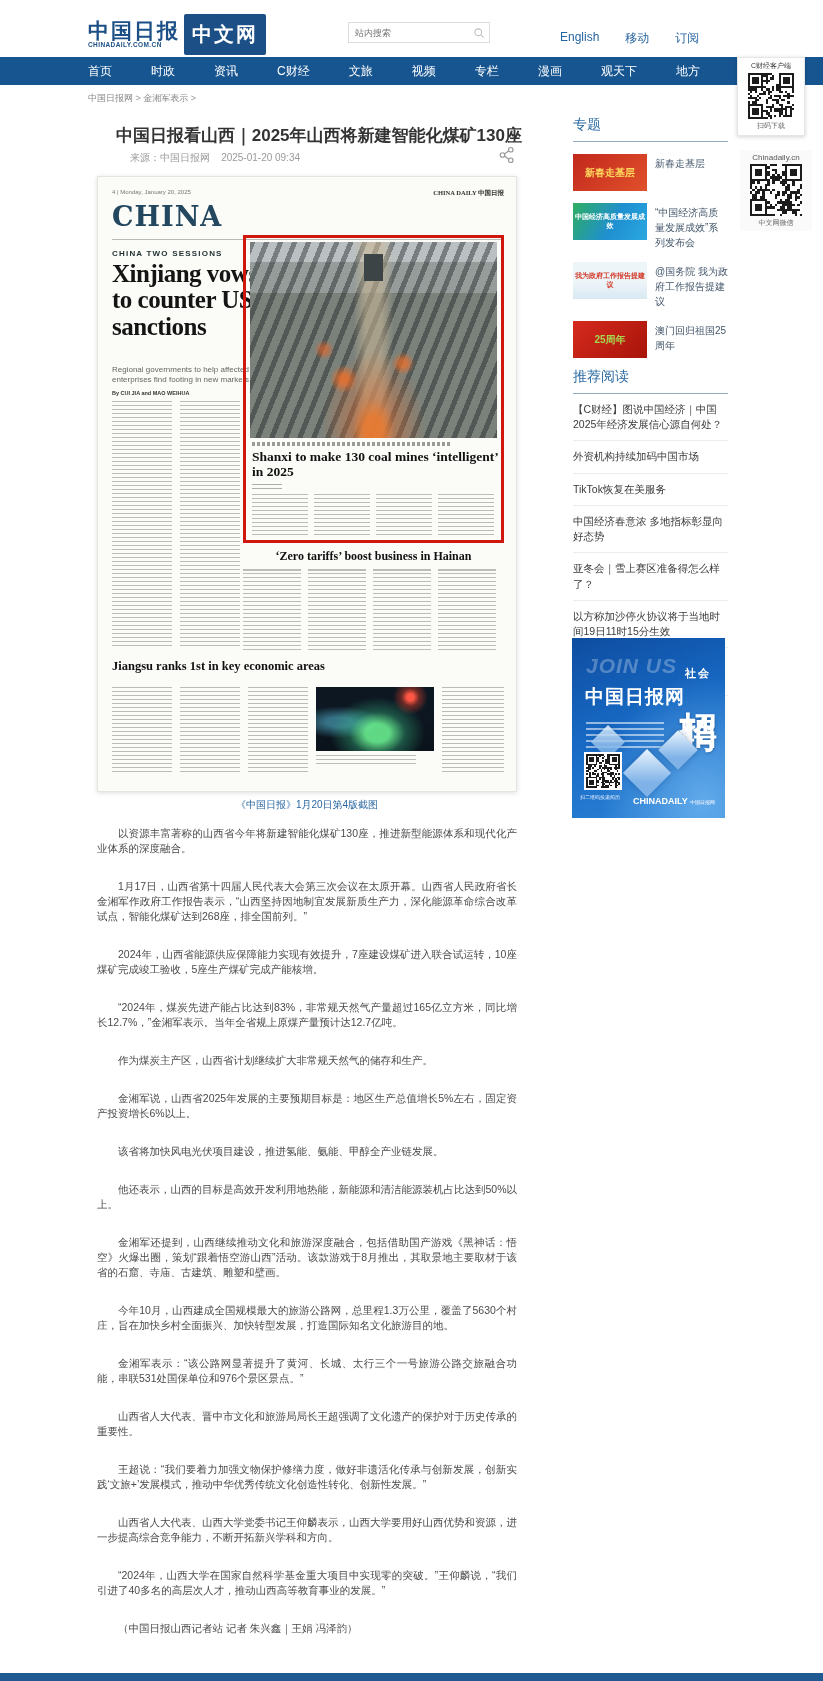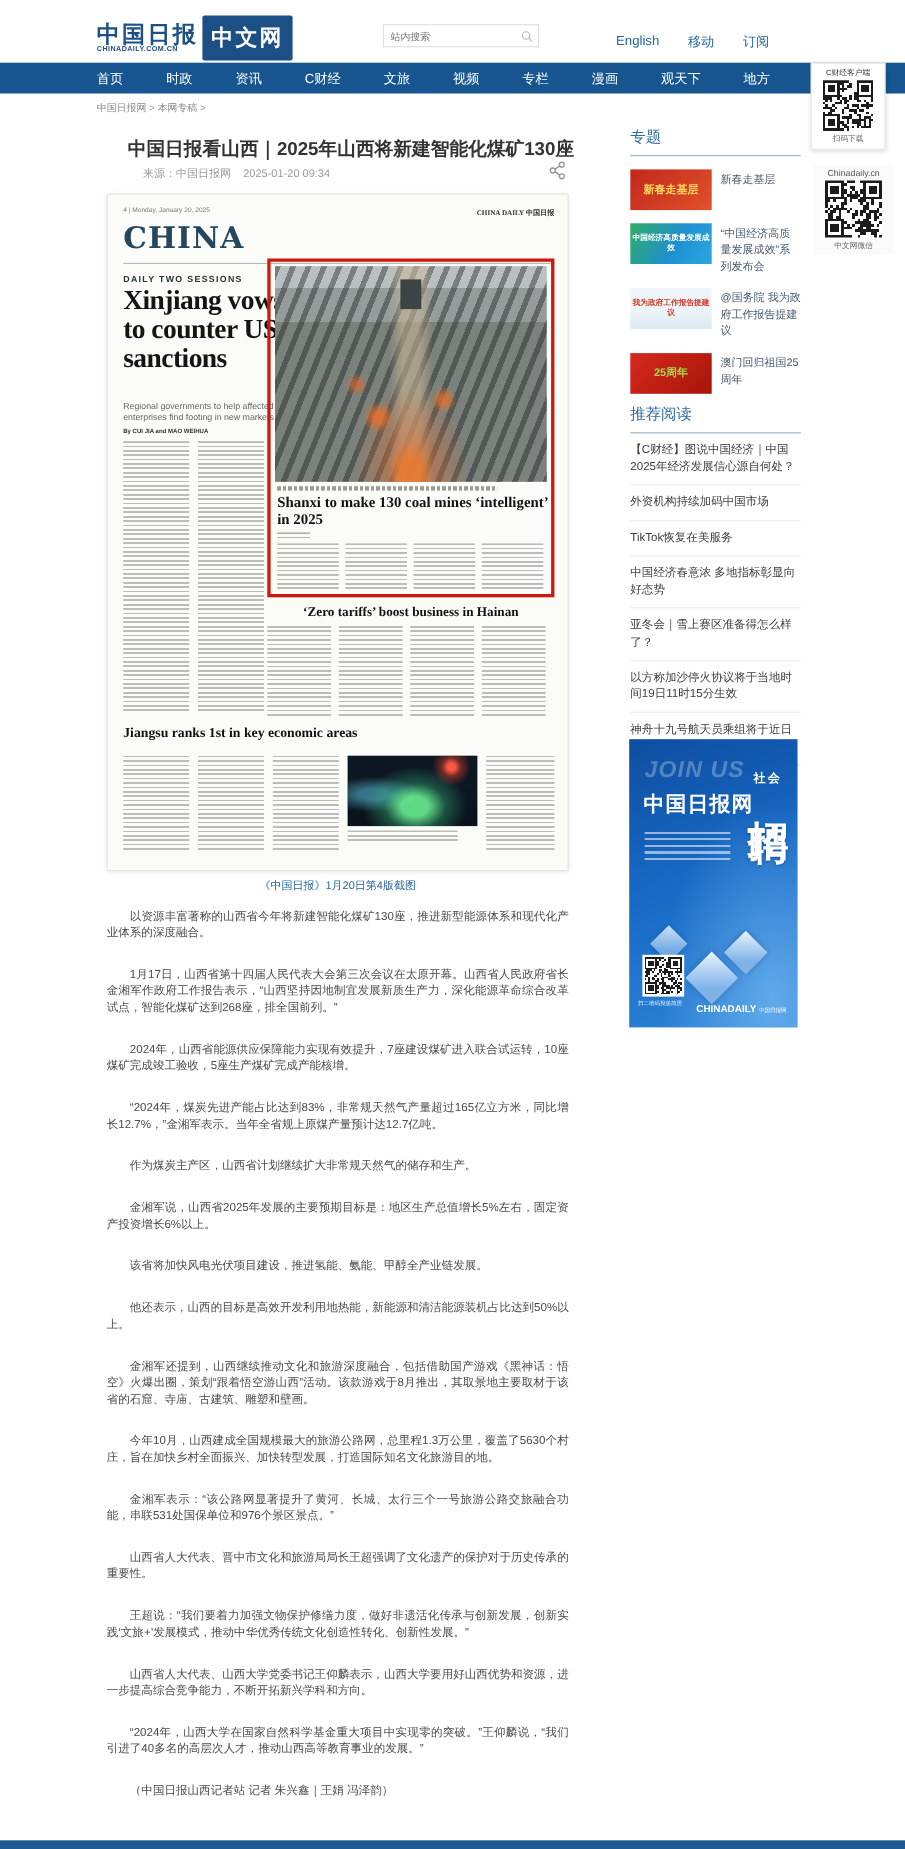--- a/index.html
+++ b/index.html
@@ -468,7 +468,7 @@
   <div class="abs crumb">
     <b>中国日报网</b>
     <span>&gt;</span>
-    <b>本网专稿</b>
+    <b>金湘军表示</b>
     <span>&gt;</span>
   </div>
 

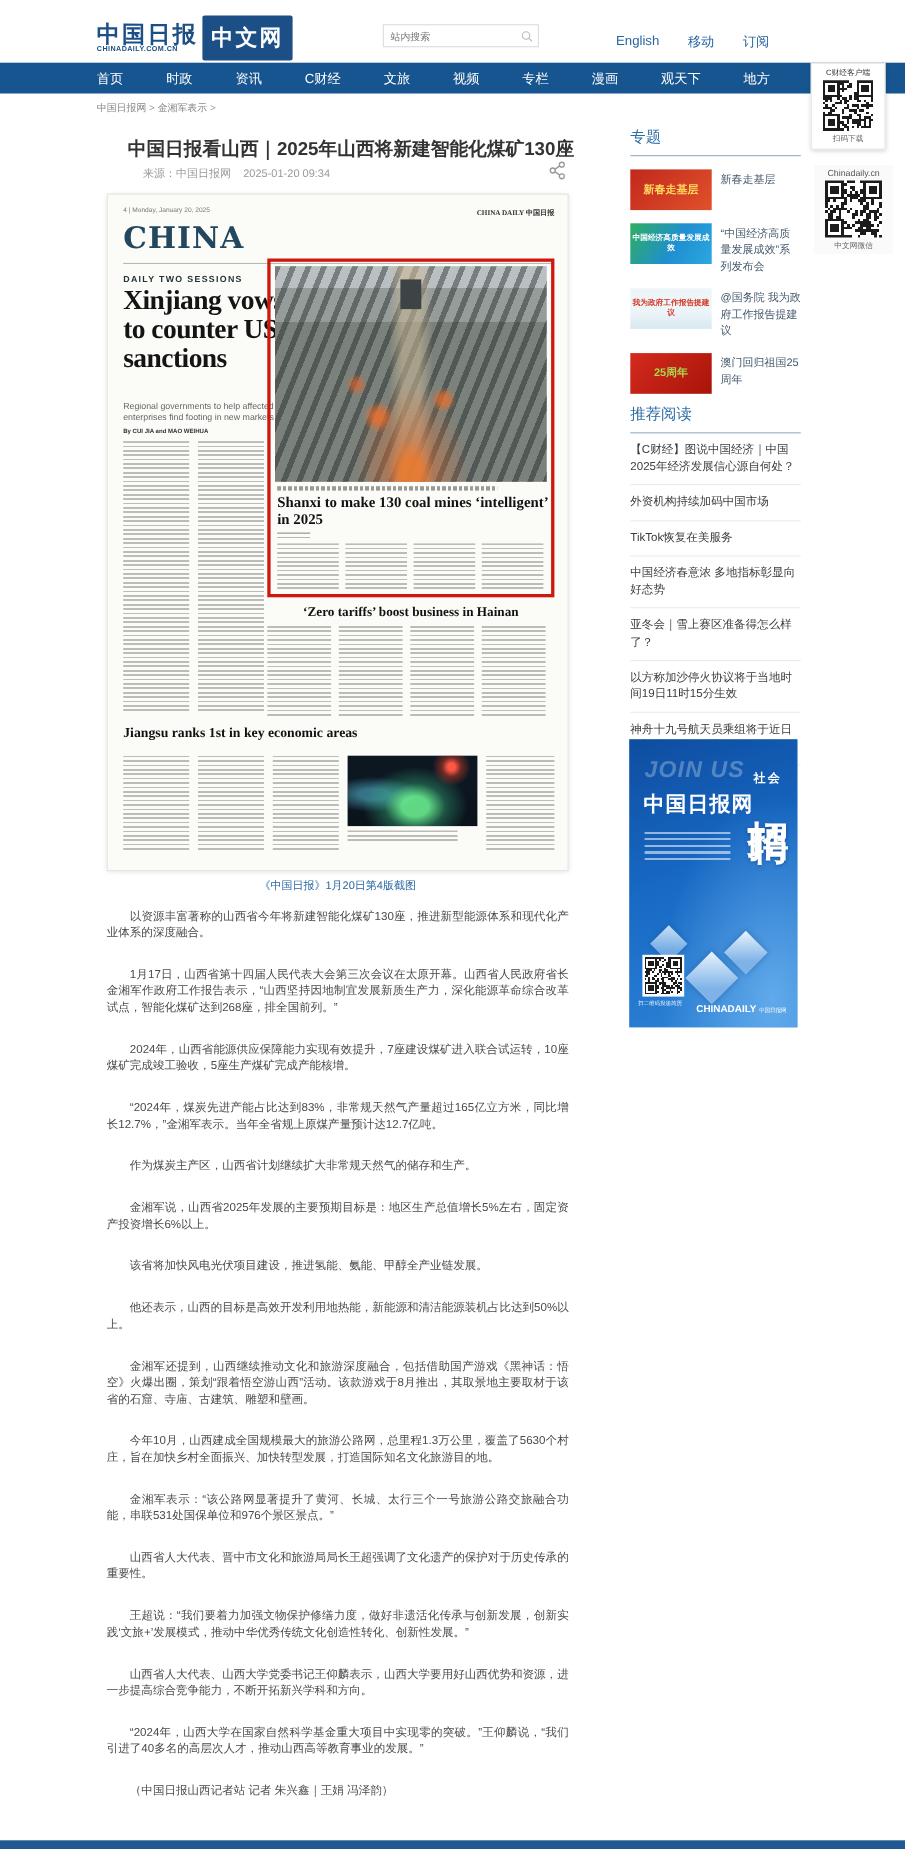--- a/index.html
+++ b/index.html
@@ -492,7 +492,7 @@
       <div class="np-masthead">CHINA</div>
       <div class="np-rule"></div>
 
-      <div class="np-kicker">DAILY TWO SESSIONS</div>
+      <div class="np-kicker">CHINA TWO SESSIONS</div>
       <div class="np-h-lead">Xinjiang vows to counter US sanctions</div>
       <div class="np-sub">Regional governments to help affected enterprises find footing in new markets</div>
       <div class="np-by">By CUI JIA and MAO WEIHUA</div>

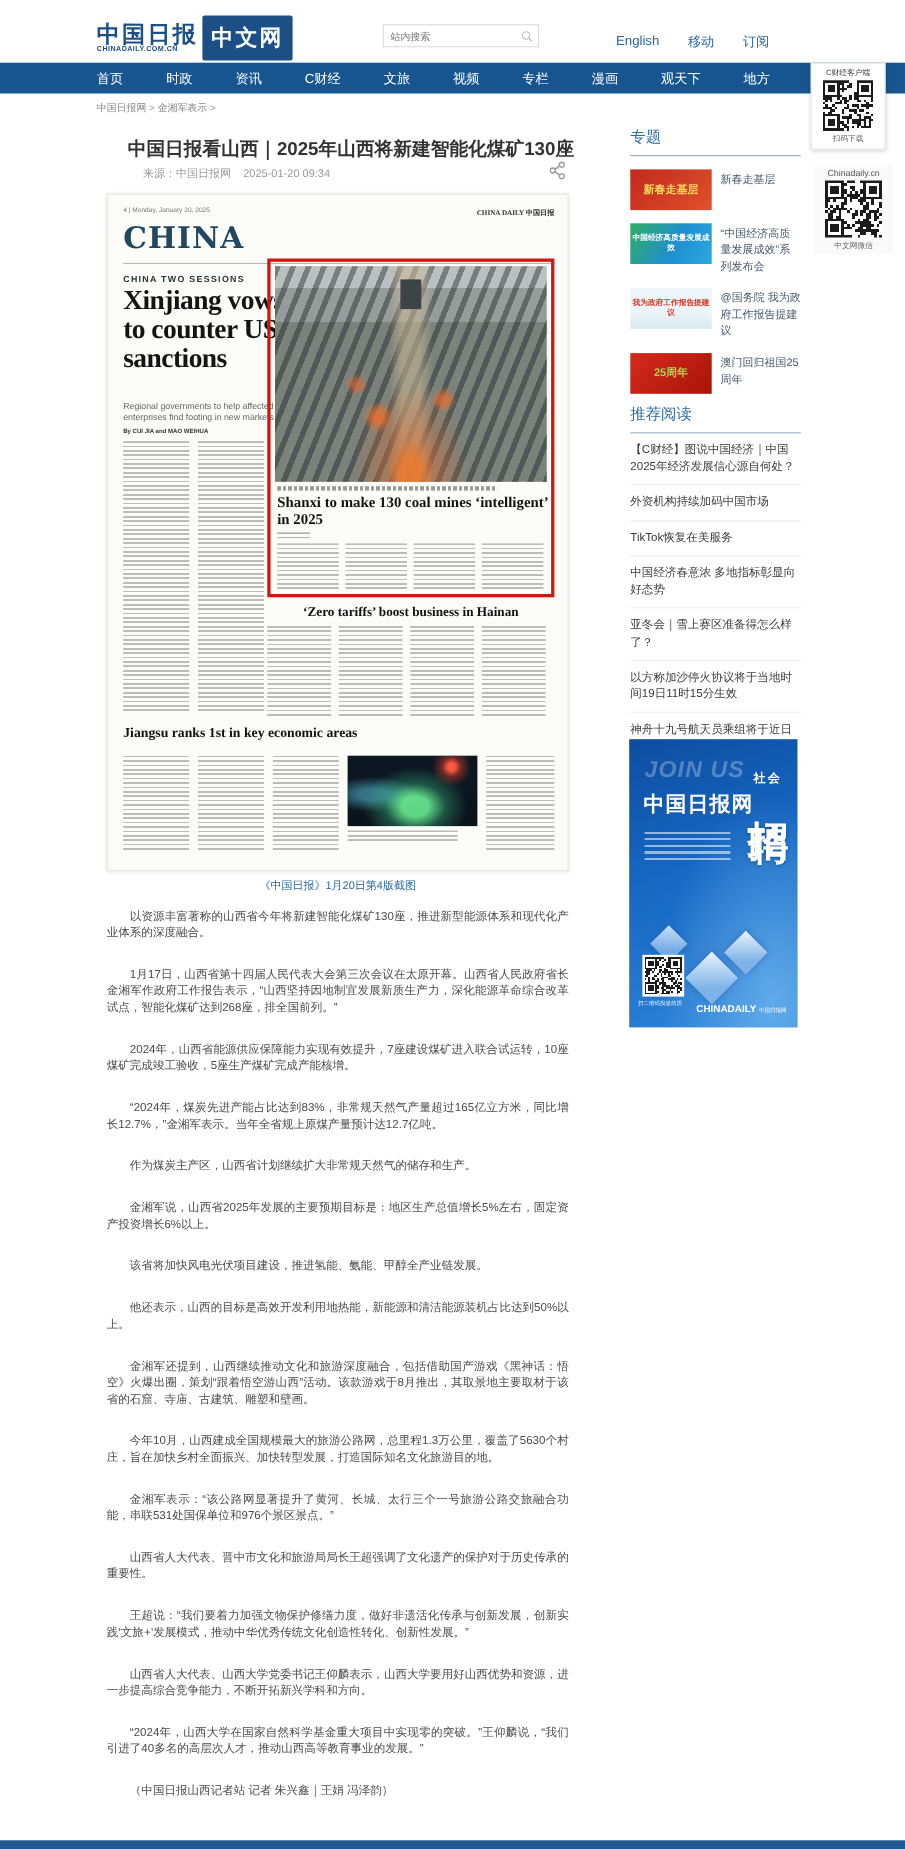--- a/index.html
+++ b/index.html
@@ -106,7 +106,7 @@
   .recommend{left:573px;top:368px;width:155px;}
   .rec-item{font-size:10.5px;color:#3b3b3b;line-height:1.45;padding:8px 0;border-bottom:1px solid #ececec;cursor:pointer;}
 
-  .joinus{left:572px;top:672px;width:153px;height:262px;overflow:hidden;cursor:pointer;
+  .joinus{left:572px;top:638px;width:153px;height:180px;overflow:hidden;cursor:pointer;
      background:
        radial-gradient(ellipse at 85% 90%,rgba(150,210,255,.5),transparent 55%),
        linear-gradient(160deg,#0e4da0 0%,#1769c4 45%,#2f86d9 100%);}

